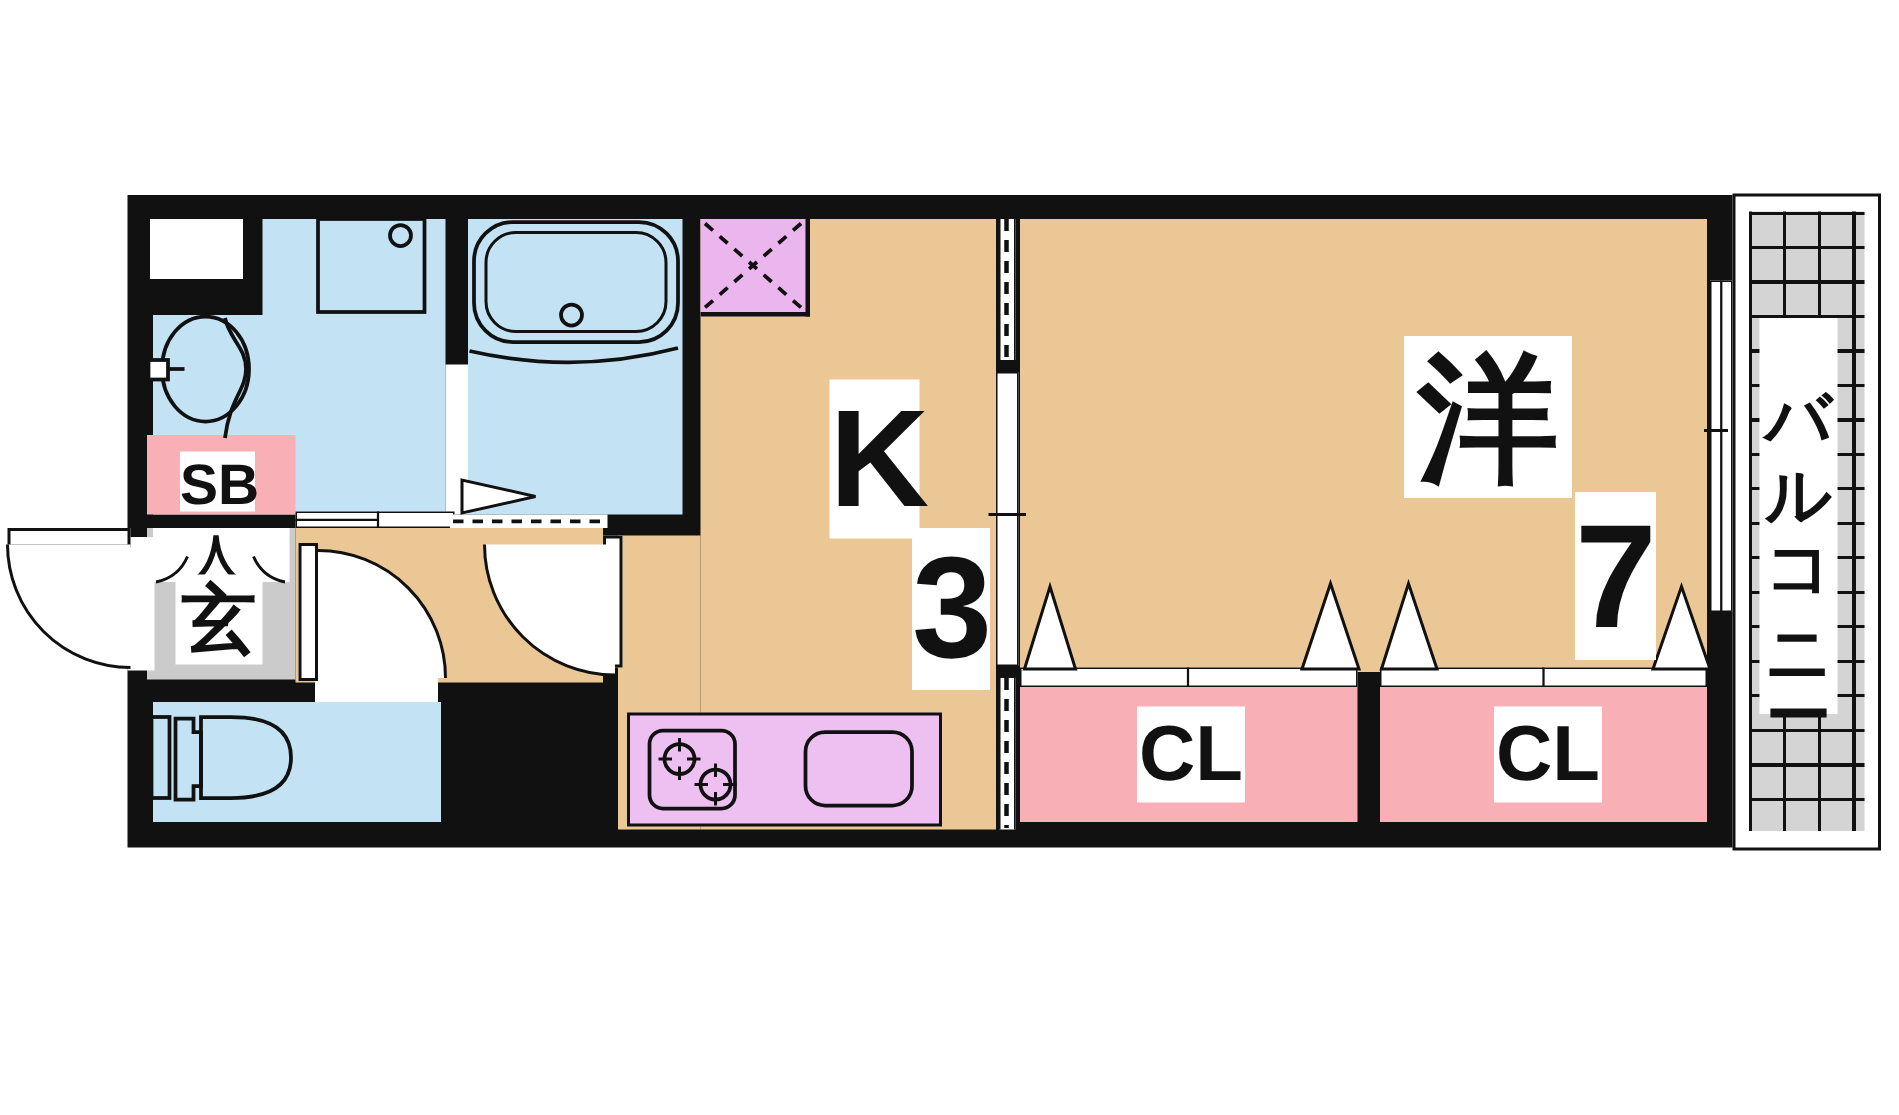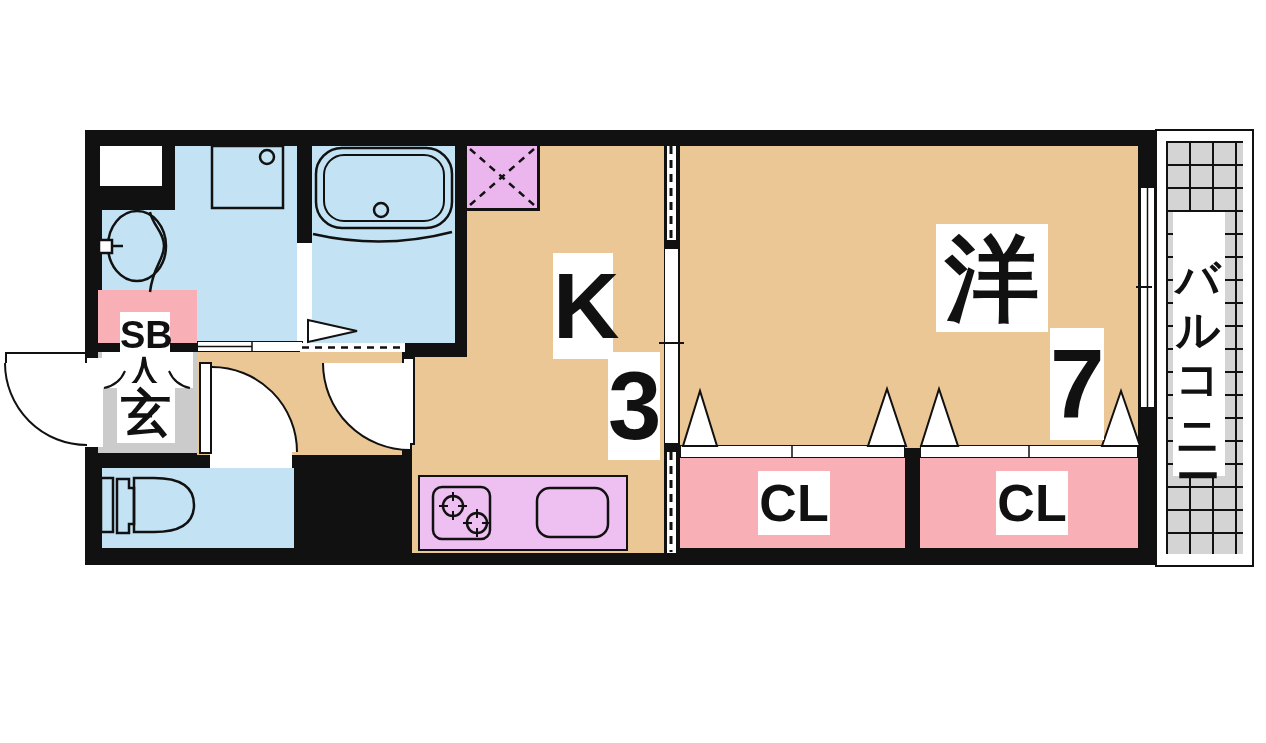--- a/index.html
+++ b/index.html
@@ -61,7 +61,7 @@
   .lbl-y7{left:1050px;top:328px;width:54px;height:112px;font-size:98px;line-height:112px;}
   .lbl-cl1{left:758px;top:471px;width:72px;height:64px;font-size:52px;line-height:64px;}
   .lbl-cl2{left:996px;top:471px;width:72px;height:64px;font-size:52px;line-height:64px;}
-  .lbl-sb{left:120px;top:312px;width:50px;height:40px;font-size:38px;line-height:46px;}
+  .lbl-sb{left:120px;top:301px;width:50px;height:40px;font-size:38px;line-height:46px;}
   .lbl-gen{left:117px;top:383px;width:58px;height:60px;font-size:50px;line-height:60px;}
   .lbl-bal{left:1173px;top:212px;width:52px;height:264px;font-size:44px;
            writing-mode:vertical-rl;text-orientation:mixed;letter-spacing:6px;

